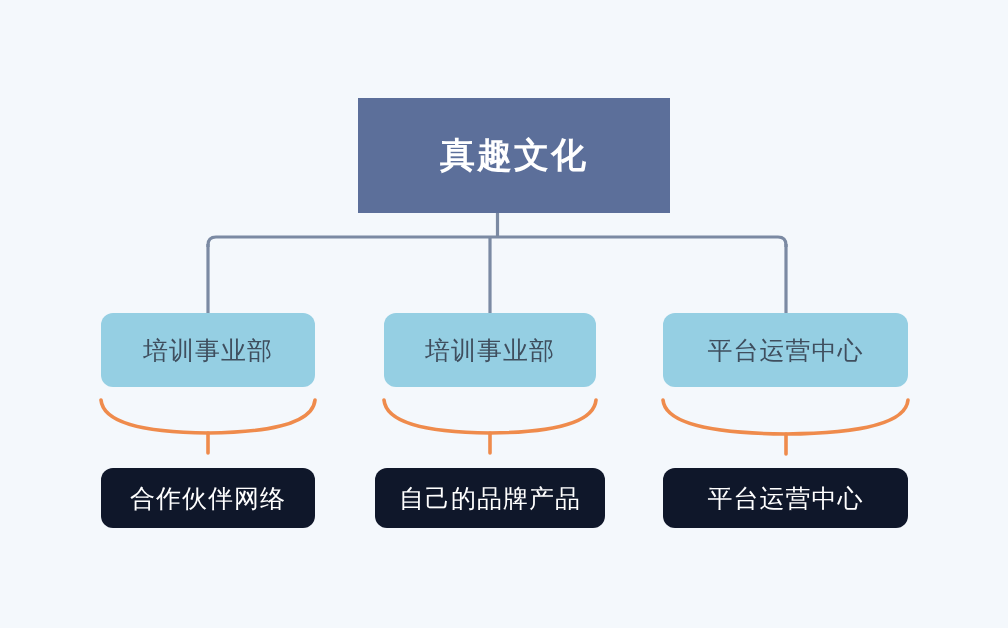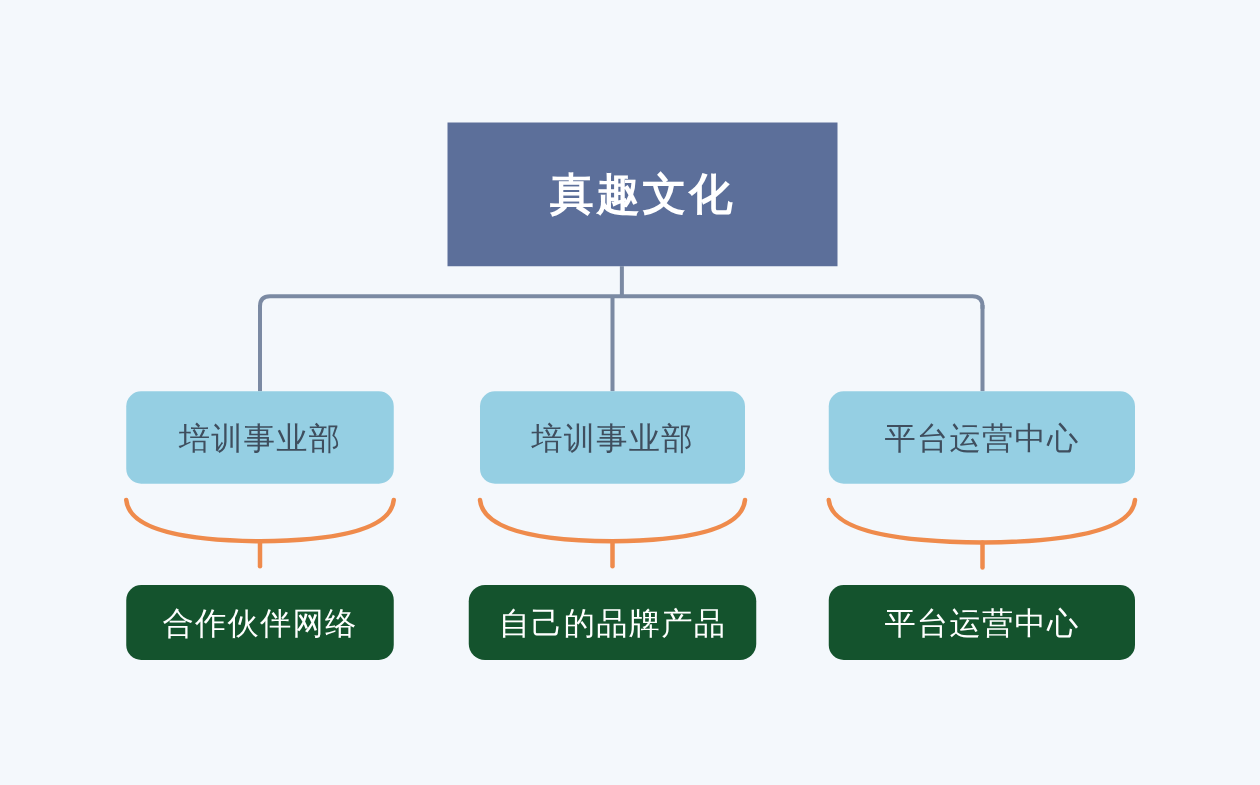--- a/index.html
+++ b/index.html
@@ -73,7 +73,7 @@
   .node-item {
     top: 468px;
     height: 60px;
-    background: #14532d;
+    background: #0f172a;
     border-radius: 12px;
   }
   .node-item .node-label {

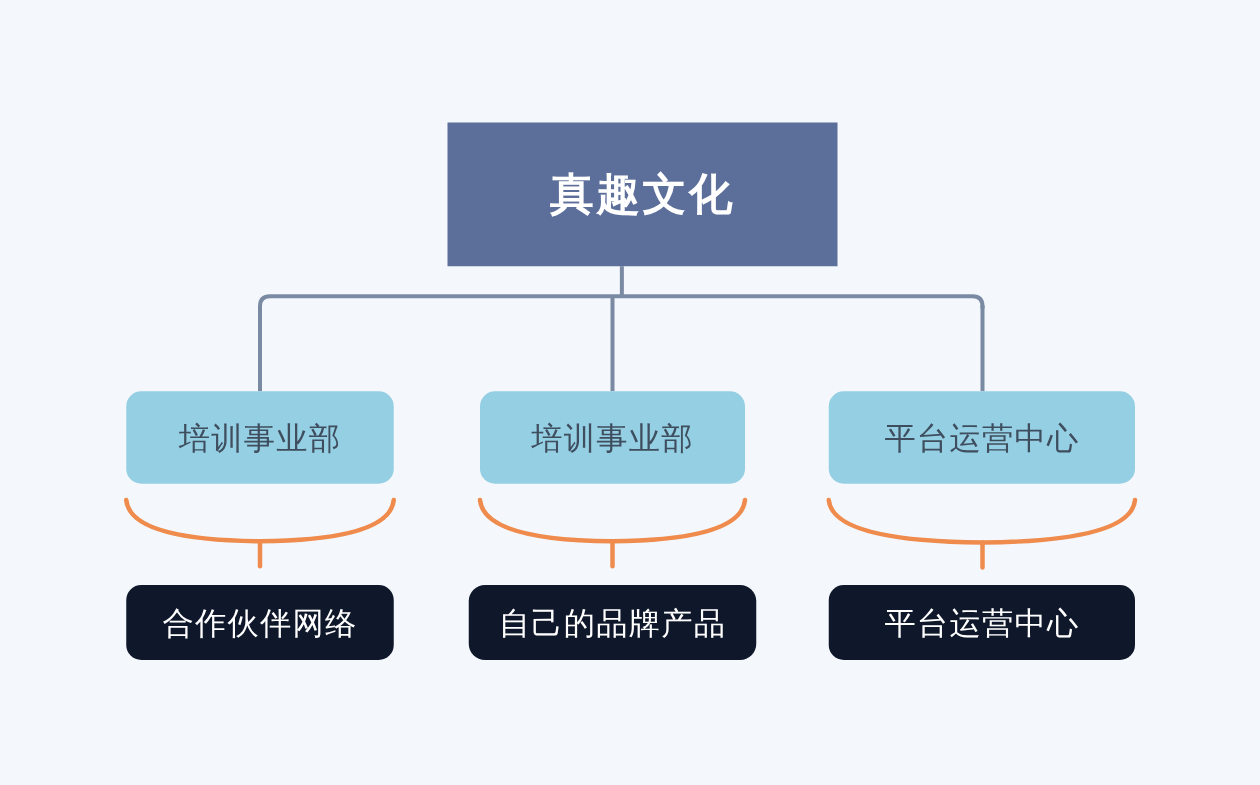--- a/index.html
+++ b/index.html
@@ -83,7 +83,7 @@
     letter-spacing: 1px;
   }
   .item-0 { left: 101px; width: 214px; }
-  .item-1 { left: 375px; width: 230px; border-radius: 13px; }
+  .item-1 { left: 375px; width: 230px; }
   .item-2 { left: 663px; width: 245px; }
 </style>
 </head>

